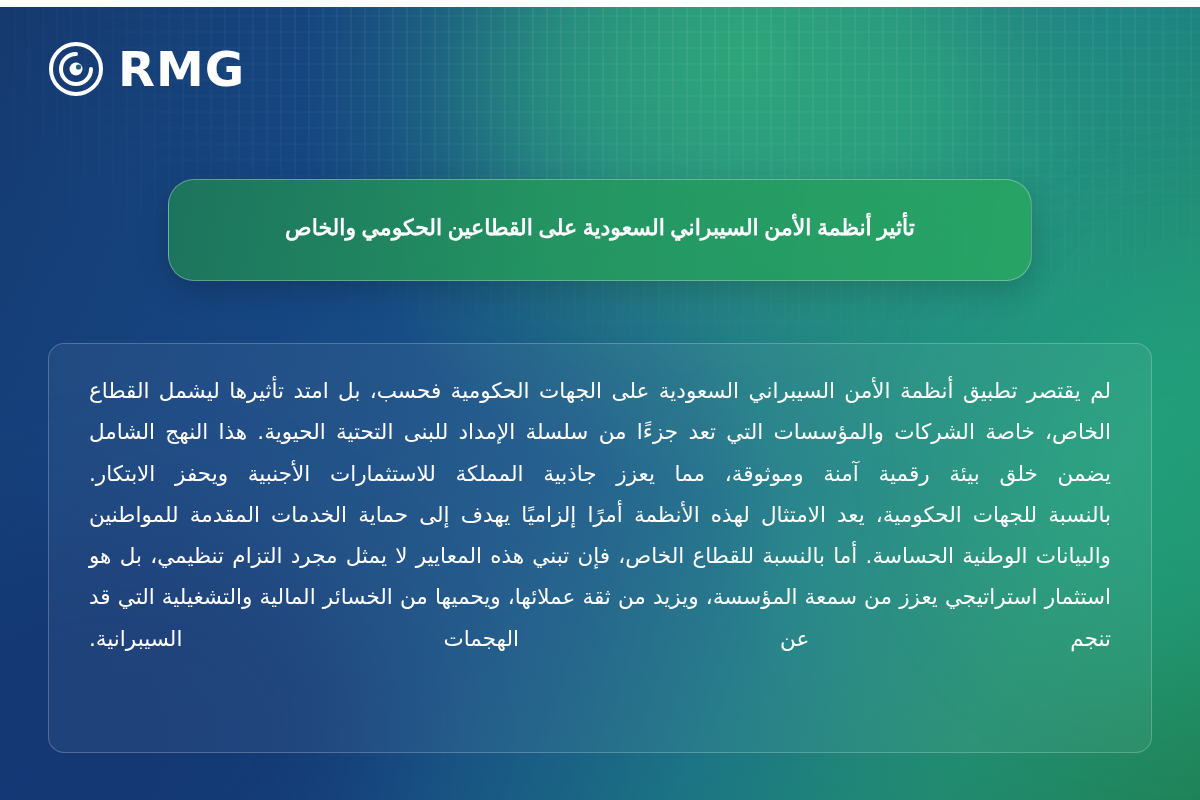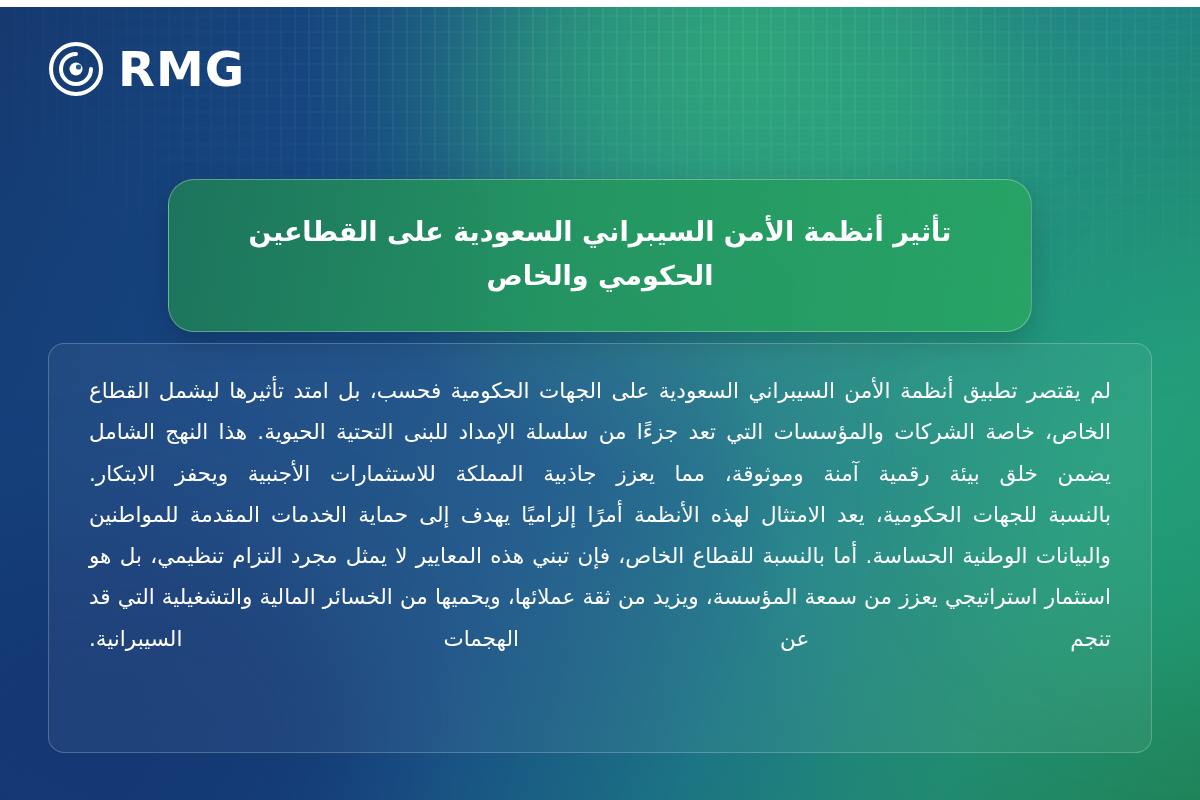--- a/index.html
+++ b/index.html
@@ -90,11 +90,12 @@
   .title-text {
     margin: 0;
     color: #ffffff;
-    font-size: 27px;
+    font-size: 22px;
     font-weight: 700;
     line-height: 1.62;
     text-align: center;
     direction: rtl;
+    font-family: Liberation Serif, serif;
   }
 
   

